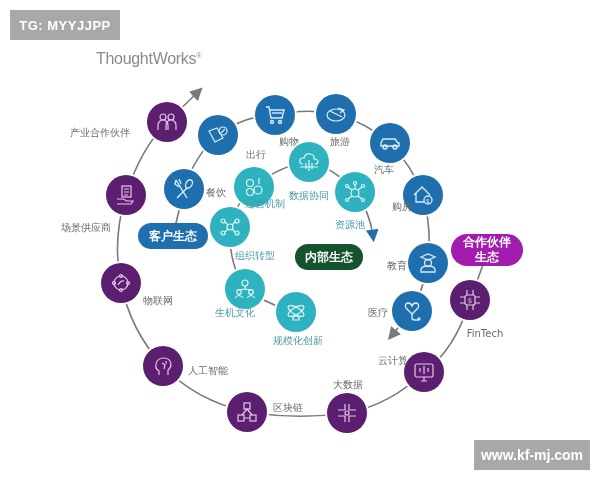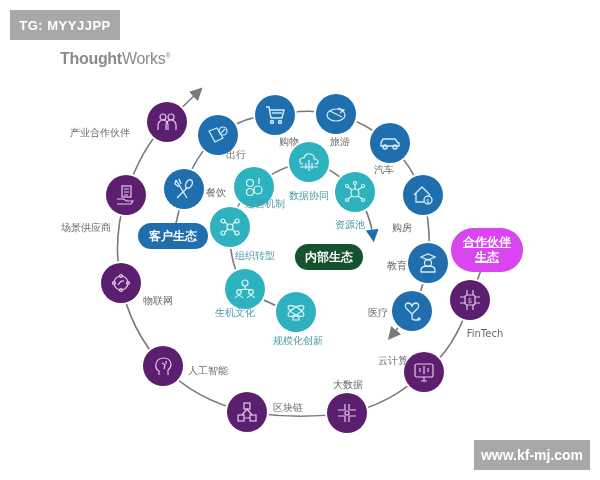--- a/index.html
+++ b/index.html
@@ -13,7 +13,7 @@
             display:flex; align-items:center; justify-content:center; }
   .logo { position:absolute; left:60px; top:50px; font-family:"Liberation Sans", sans-serif;
           font-size:16px; color:#8a8a8a; letter-spacing:-0.3px; }
-  .logo b { font-weight:bold; }
+  .logo b { font-weight:normal;margin-left:36px; }
   .logo span.w { font-weight:normal; }
   svg.lines { position:absolute; left:0; top:0; }
   .node { position:absolute; width:40px; height:40px; border-radius:50%; display:flex;

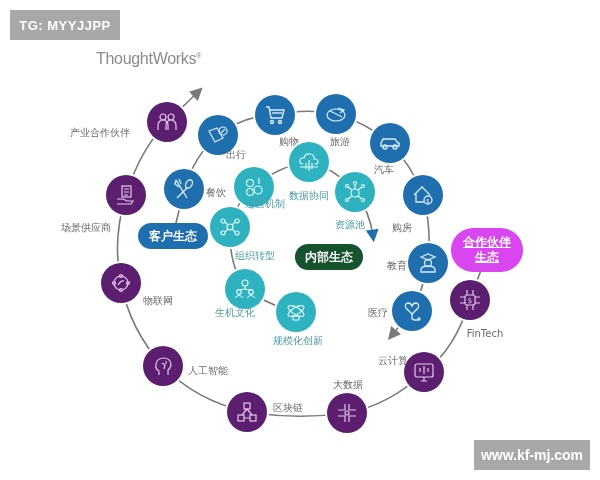--- a/index.html
+++ b/index.html
@@ -140,7 +140,7 @@
       <path d="M15,10 l4,-4"></path>
     </svg>
 </div>
-<div class="label" style="left:236px;top:155px">出行</div>
+<div class="label" style="left:256px;top:155px">出行</div>
 
 <div class="node blue" style="left:275px;top:115px">
   <svg viewBox="0 0 24 24" fill="none" stroke="#d6ecfb" stroke-width="1.4">

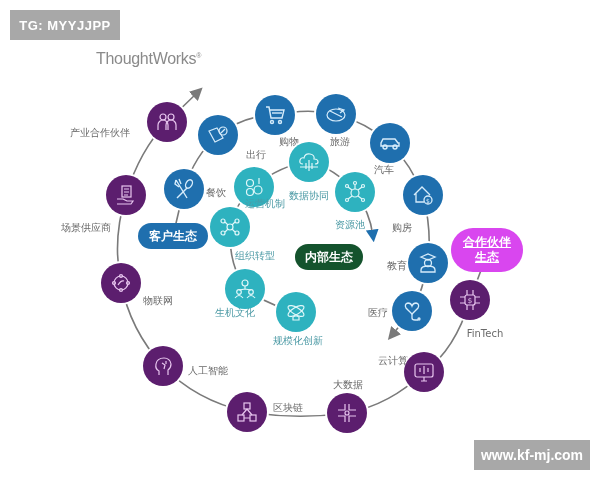--- a/index.html
+++ b/index.html
@@ -176,7 +176,7 @@
       <text x="17" y="19.5" font-size="6" text-anchor="middle" fill="#d6ecfb" stroke="none">$</text>
     </svg>
 </div>
-<div class="label" style="left:402px;top:228px">购房</div>
+<div class="label" style="left:402px;top:207px">购房</div>
 
 <div class="node blue" style="left:428px;top:263px">
   <svg viewBox="0 0 24 24" fill="none" stroke="#d6ecfb" stroke-width="1.3">

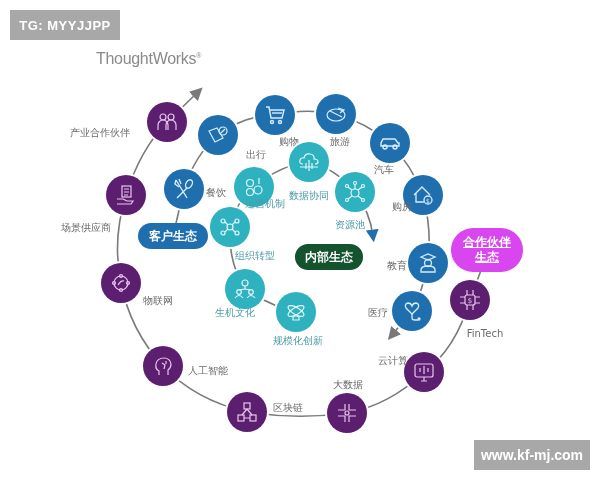--- a/index.html
+++ b/index.html
@@ -30,7 +30,7 @@
           border-radius:18px; }
   .pill.blue { background:#1f6fae; width:70px; height:26px; }
   .pill.teal { background:#14532d; width:68px; height:26px; }
-  .pill.purple { background:#d946ef; width:72px; height:44px; border-radius:22px; line-height:15px; flex-direction:column;text-decoration:underline; }
+  .pill.purple { background:#a21caf; width:72px; height:32px; border-radius:22px; line-height:15px; flex-direction:column; }
 </style>
 </head>
 <body>

